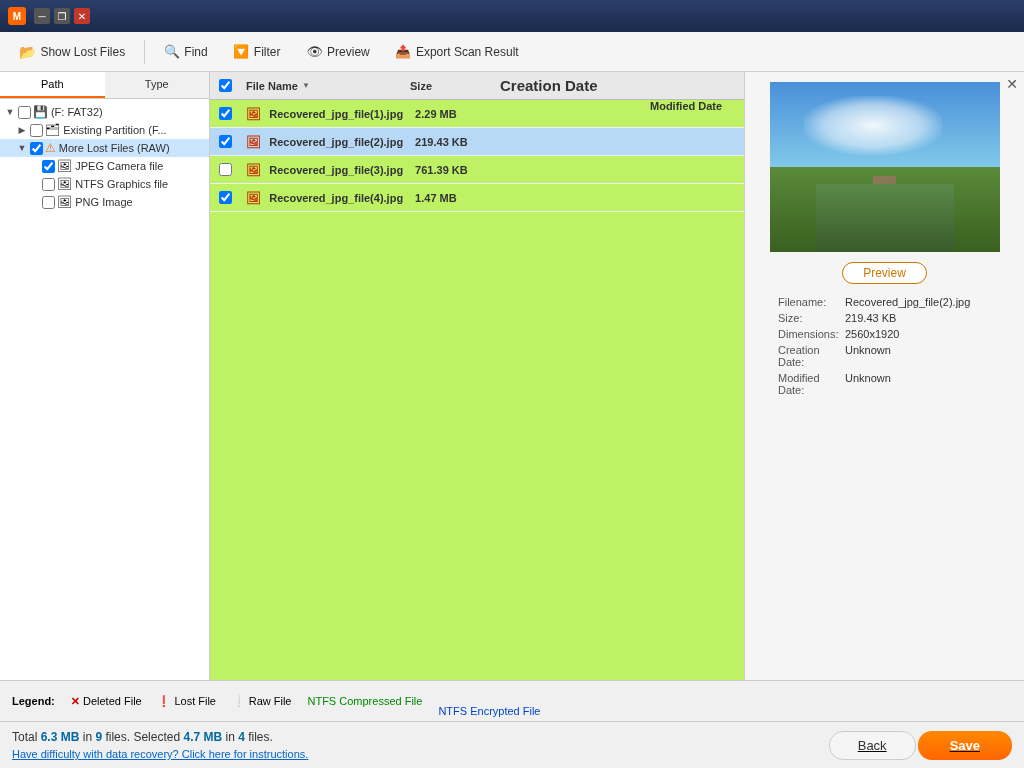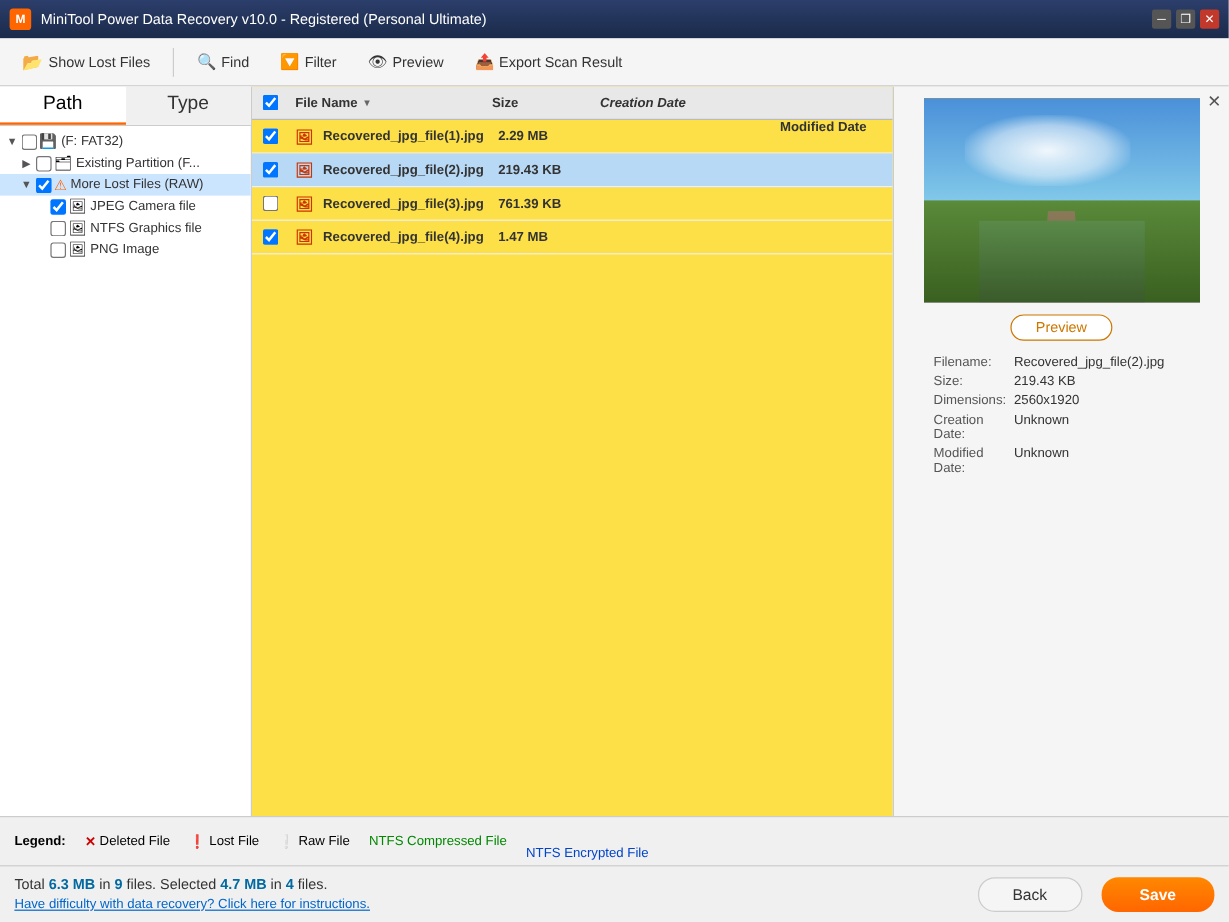--- a/index.html
+++ b/index.html
@@ -259,7 +259,6 @@
   <div class="titlebar-icon">
     <span>M</span>
   </div>
-  <span class="titlebar-title">MiniTool Power Data Recovery v10.0 - Registered (Personal Ultimate)</span>
   <div class="titlebar-controls">
     <button class="titlebar-btn">─</button>
     <button class="titlebar-btn">❐</button>

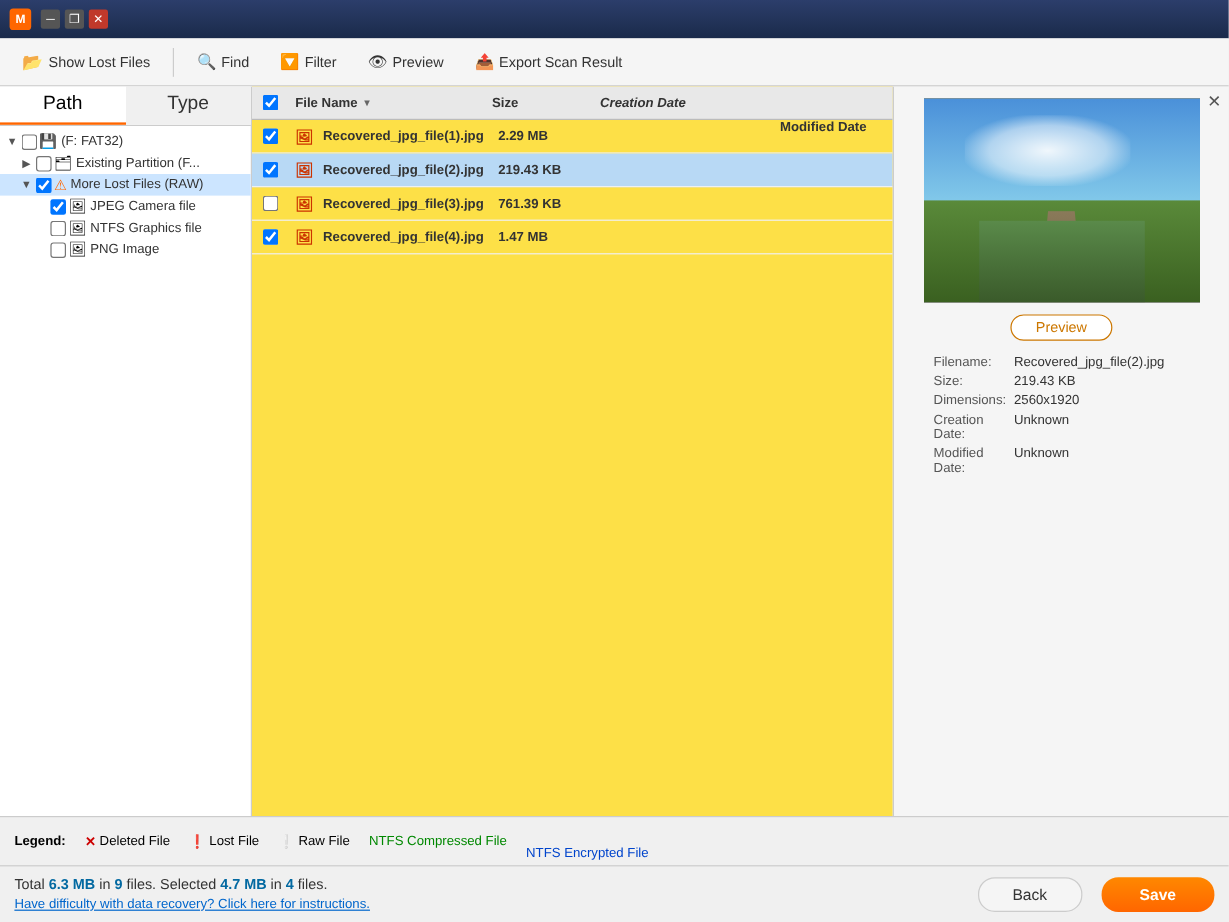--- a/index.html
+++ b/index.html
@@ -83,7 +83,7 @@
       padding: 6px 0;
       text-align: center;
       cursor: pointer;
-      font-size: 16px;
+      font-size: 11px;
       color: #333;
       background: #f0f0f0;
       border-bottom: 2px solid transparent;

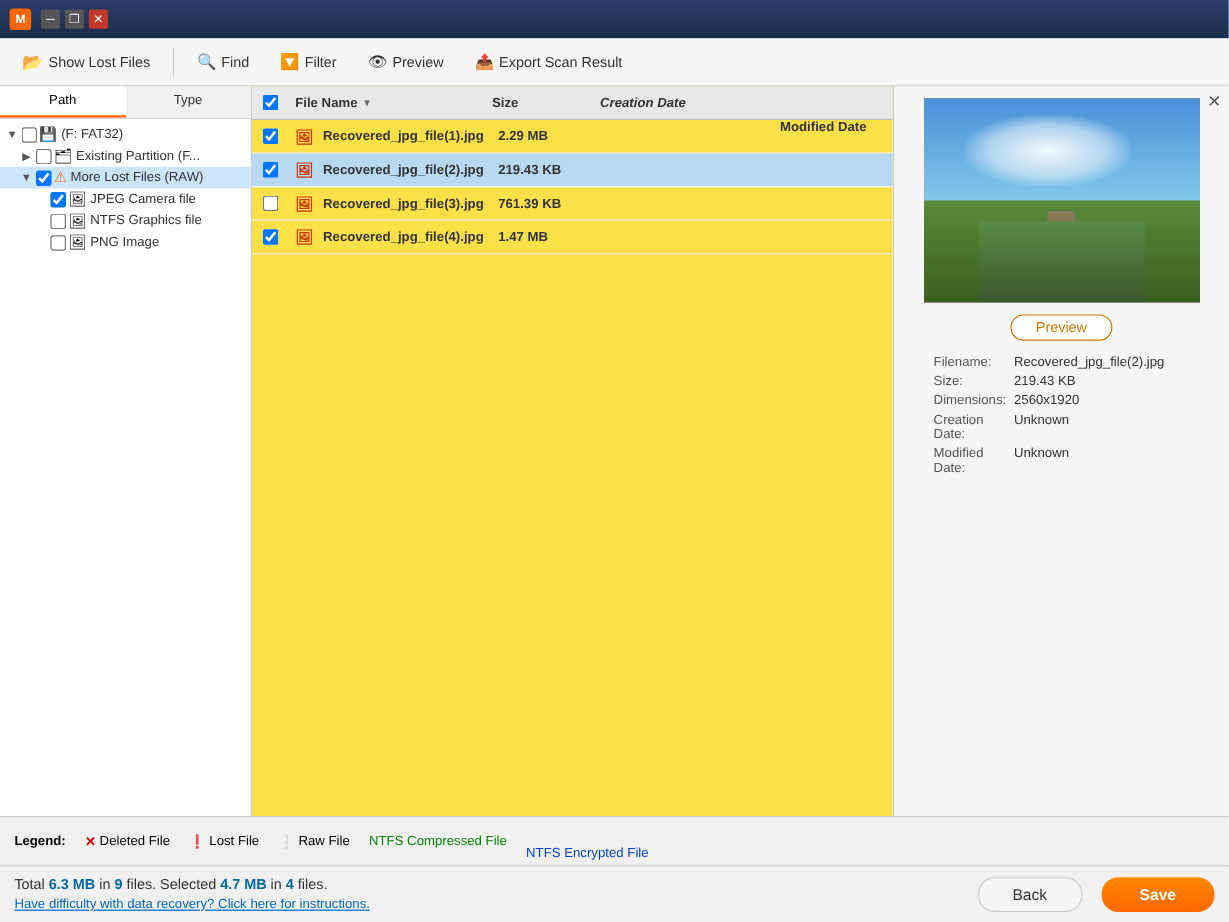--- a/index.html
+++ b/index.html
@@ -112,7 +112,7 @@
       flex: 1;
       display: flex;
       flex-direction: column;
-      background: #fde047;
+      background: #bef264;
       overflow: hidden;
     }
     .file-table-header {

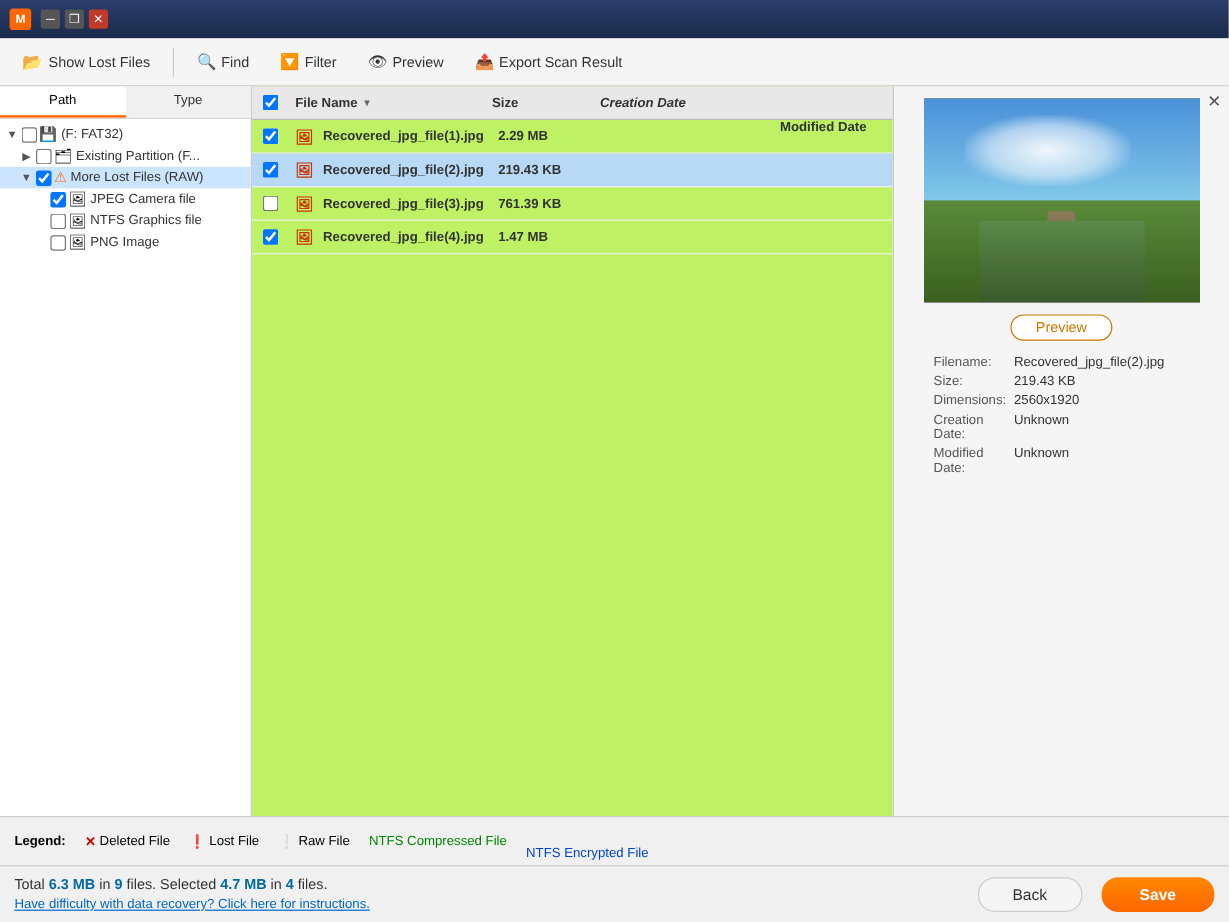--- a/index.html
+++ b/index.html
@@ -126,7 +126,7 @@
     .col-check { width: 30px; display: flex; align-items: center; justify-content: center; flex-shrink: 0; }
     .col-name { flex: 1; padding: 0 6px; font-size: 11px; font-weight: bold; color: #333; display: flex; align-items: center; gap: 4px; }
     .col-size { width: 90px; padding: 0 6px; font-size: 11px; font-weight: bold; color: #333; flex-shrink: 0; }
-    .col-created { width: 150px; padding: 0 6px; font-size: 11px; font-weight: bold; color: #333; flex-shrink: 0; font-style: italic; }
+    .col-created { width: 150px; padding: 0 6px; font-size: 15px; font-weight: bold; color: #333; flex-shrink: 0; }
     .col-modified { width: 100px; padding: 0 6px; font-size: 11px; font-weight: bold; color: #333; flex-shrink: 0; margin-top: 40px; }
     .sort-icon { font-size: 8px; color: #666; }
 

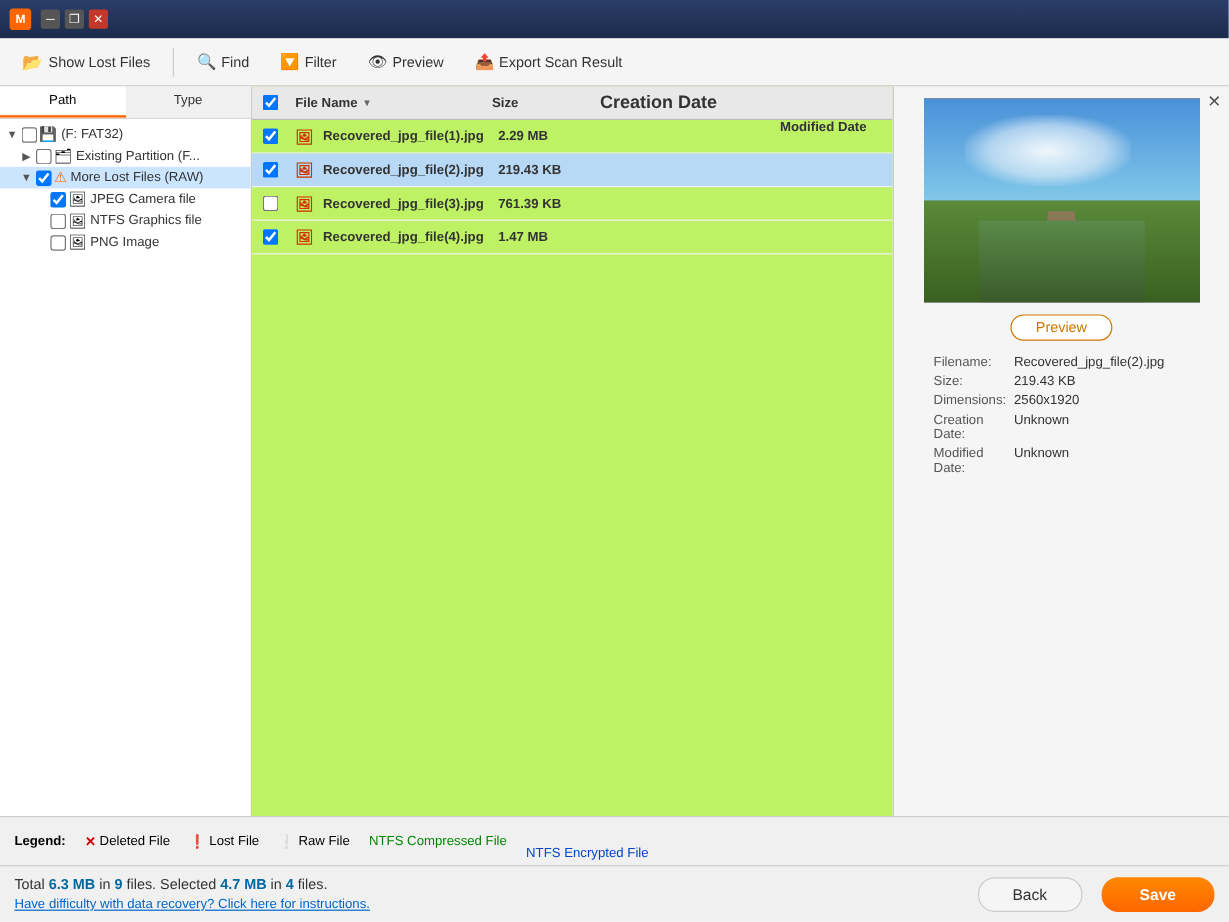--- a/index.html
+++ b/index.html
@@ -513,7 +513,7 @@
     </span>
     <span class="status-link">Have difficulty with data recovery? Click here for instructions.</span>
   </div>
-  <div style="display:flex; gap:16px;">
+  <div style="display:flex; gap:2px;text-decoration:underline;">
     <button class="btn-back">Back</button>
     <button class="btn-save">Save</button>
   </div>

